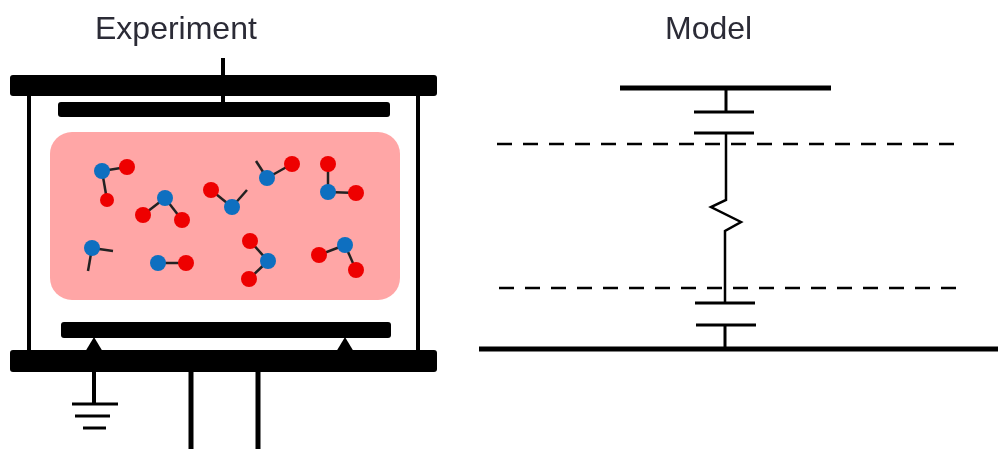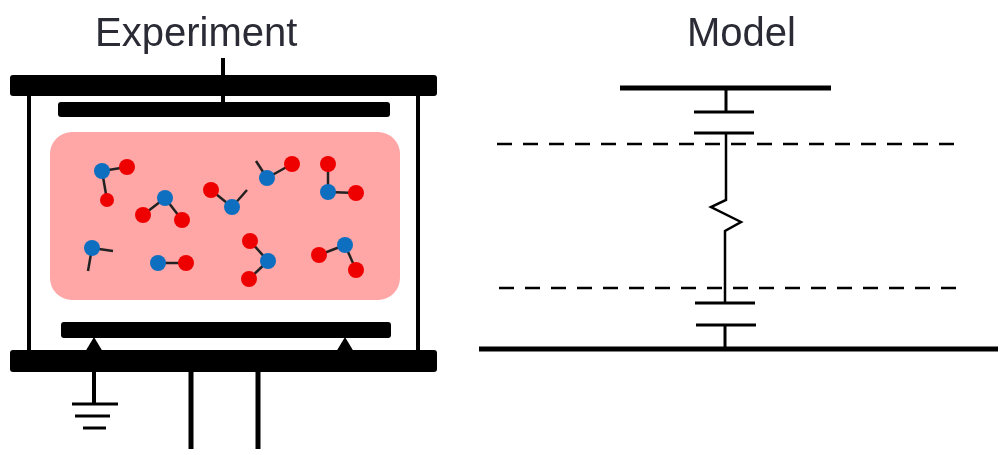--- a/index.html
+++ b/index.html
@@ -4,7 +4,7 @@
   <style>
     html, body { margin: 0; padding: 0; background: #ffffff; }
     body { width: 1000px; height: 455px; position: relative; overflow: hidden; font-family: "Liberation Sans", sans-serif; }
-    .title { position: absolute; font-family: "Liberation Sans", sans-serif; font-size: 40px; color: #2b2b36; line-height: 1; }
+    .title { position: absolute; font-family: "Liberation Sans", sans-serif; font-size: 32px; color: #2b2b36; line-height: 1; }
     #exp-title { left: 95px; top: 12px; }
     #model-title { left: 665px; top: 12px; margin-left: 22px; }
     svg { position: absolute; left: 0; top: 0; }

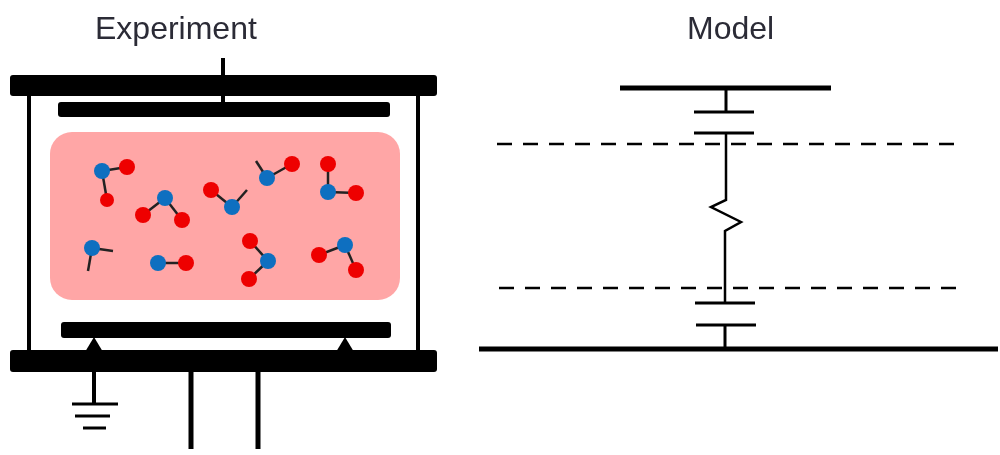--- a/index.html
+++ b/index.html
@@ -6,7 +6,7 @@
     body { width: 1000px; height: 455px; position: relative; overflow: hidden; font-family: "Liberation Sans", sans-serif; }
     .title { position: absolute; font-family: "Liberation Sans", sans-serif; font-size: 32px; color: #2b2b36; line-height: 1; }
     #exp-title { left: 95px; top: 12px; }
-    #model-title { left: 665px; top: 12px; margin-left: 22px; }
+    #model-title { left: 665px; top: 12px; }
     svg { position: absolute; left: 0; top: 0; }
   </style>
 </head>

